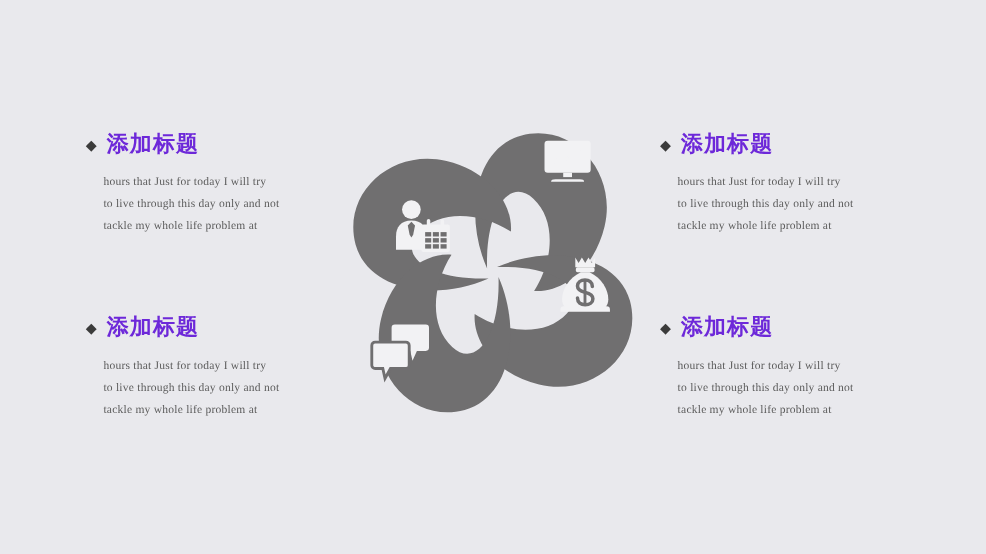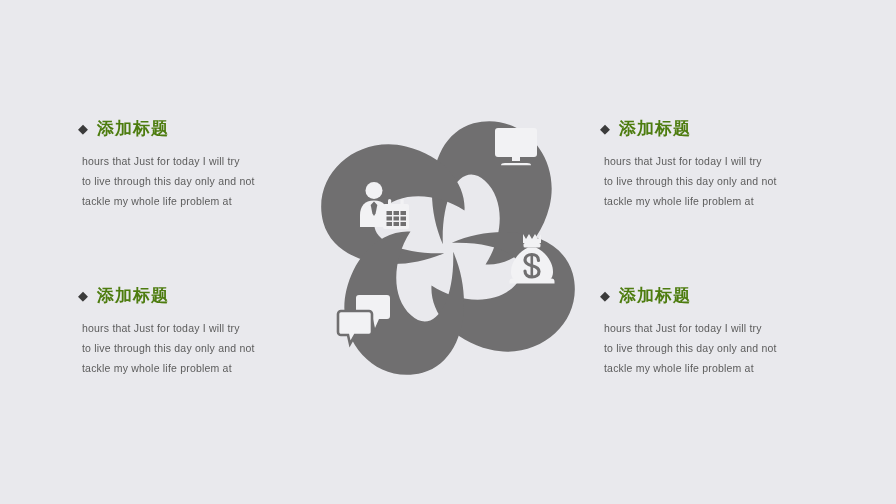--- a/index.html
+++ b/index.html
@@ -49,9 +49,9 @@
   }
   .heading-text {
     font-family: "DejaVu Serif", "Liberation Serif", serif;
-    font-size: 17px;
+    font-size: 20px;
     font-weight: 700;
-    color: #4d7c0f;
+    color: #6d28d9;
     letter-spacing: 1px;
     line-height: 1;
   }

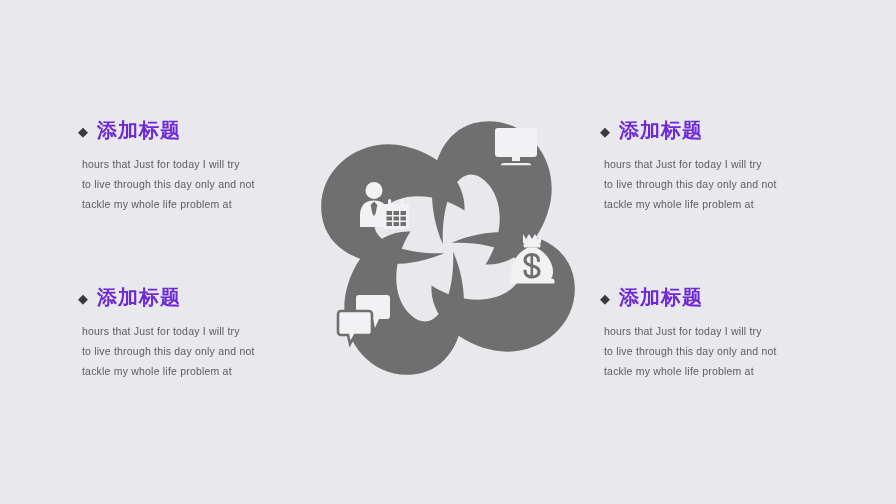--- a/index.html
+++ b/index.html
@@ -56,13 +56,13 @@
     line-height: 1;
   }
   .body-text {
-    font-family: Liberation Sans, sans-serif;
+    font-family: Liberation Serif, serif;
     font-size: 10.5px;
     line-height: 20px;
     color: #5c5c5c;
     letter-spacing: 0.2px;
     white-space: pre-line;
-    margin: 4px;
+    margin: 16px;
   }
 
   

